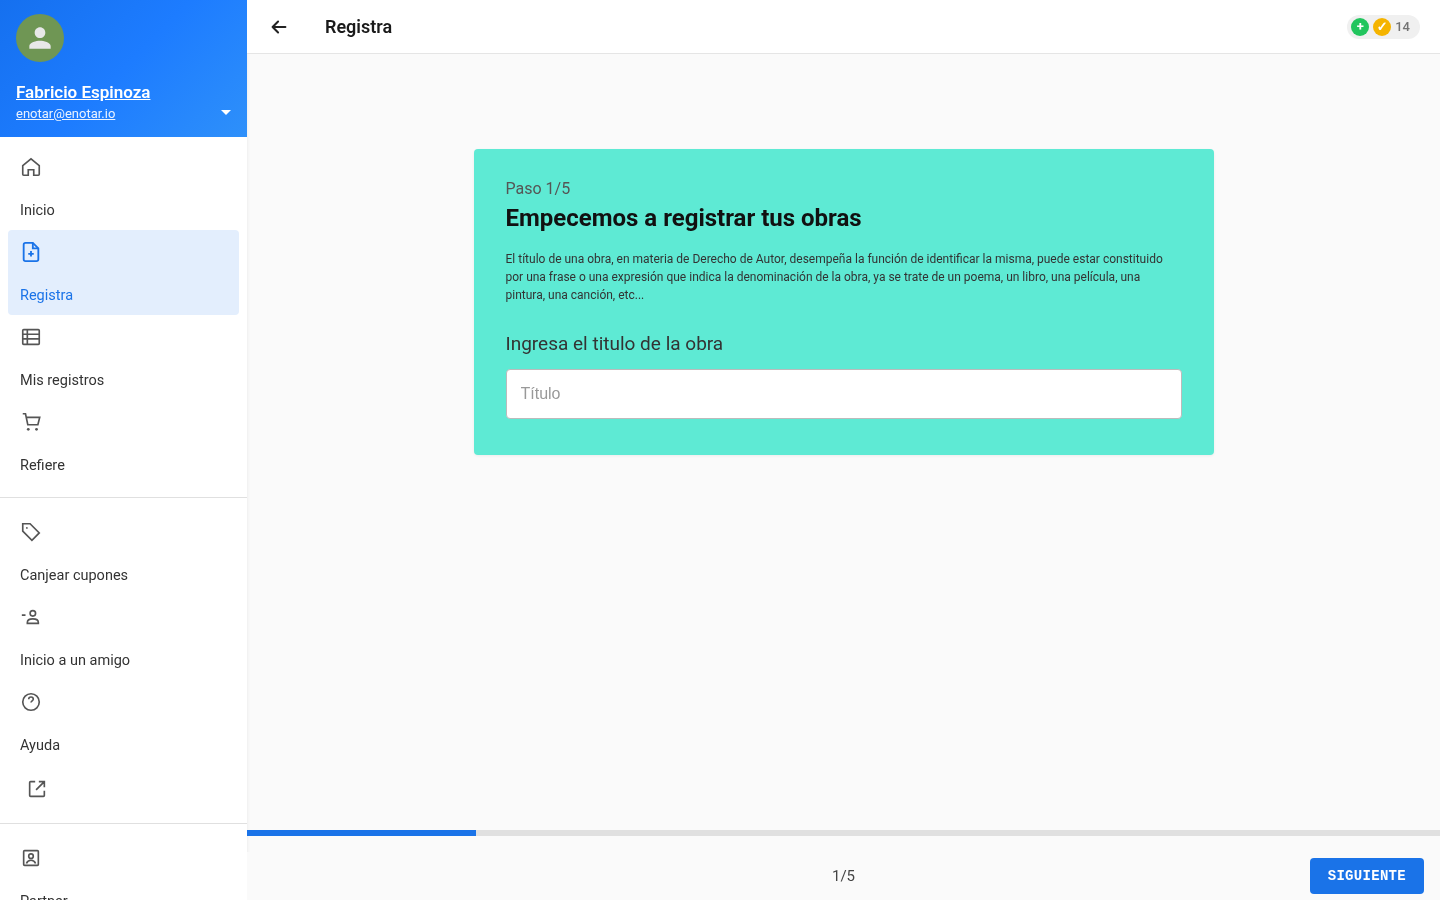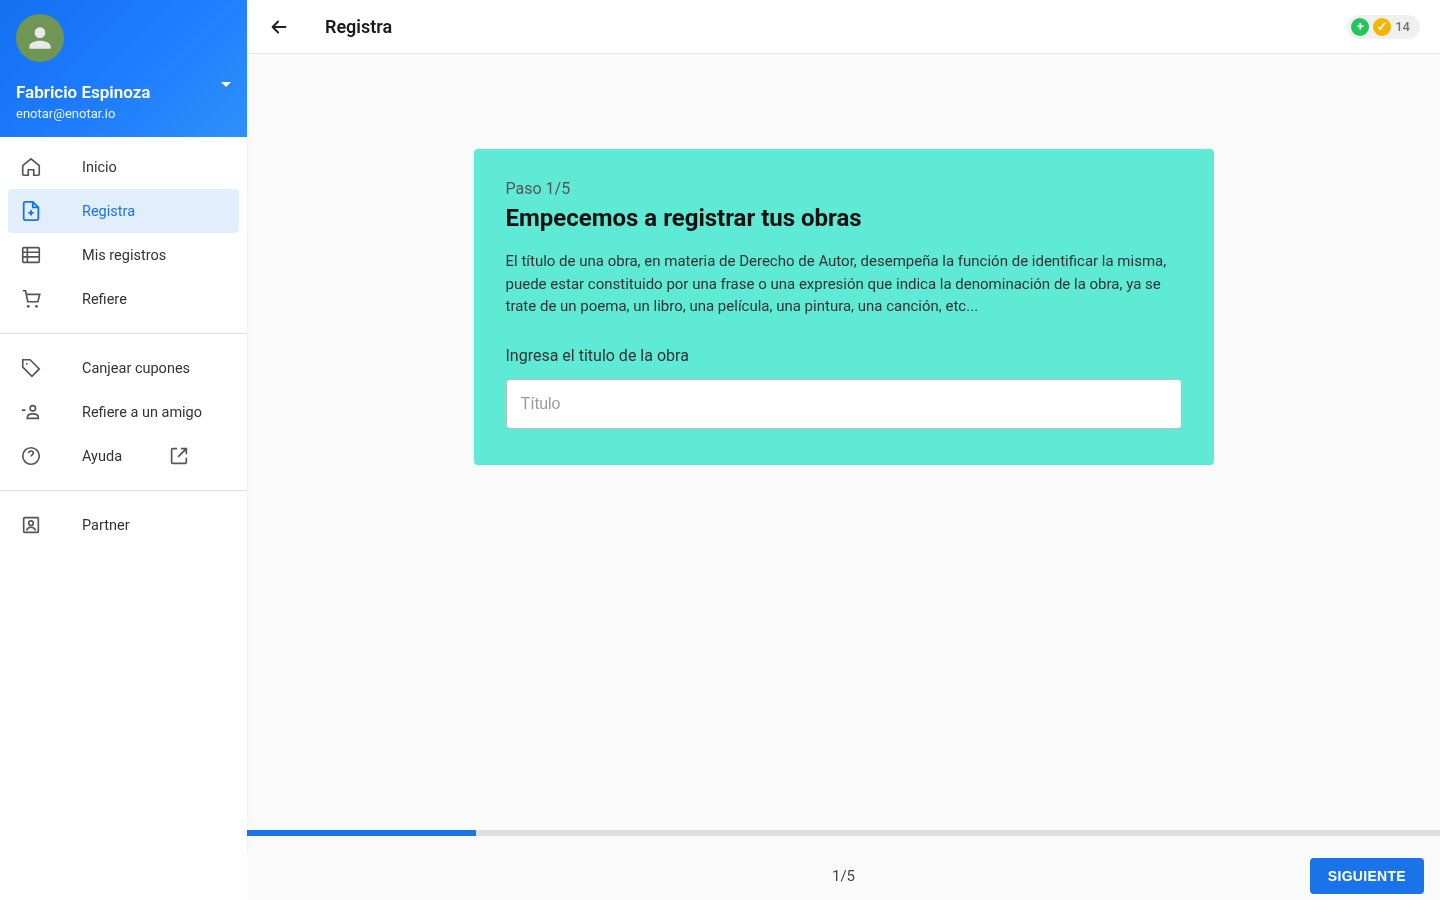--- a/index.html
+++ b/index.html
@@ -45,7 +45,9 @@
 }
 .user-row {
   display: flex;
+  align-items: flex-end;
   justify-content: space-between;
+  text-decoration: underline;
 }
 .user-name {
   font-size: 17px;

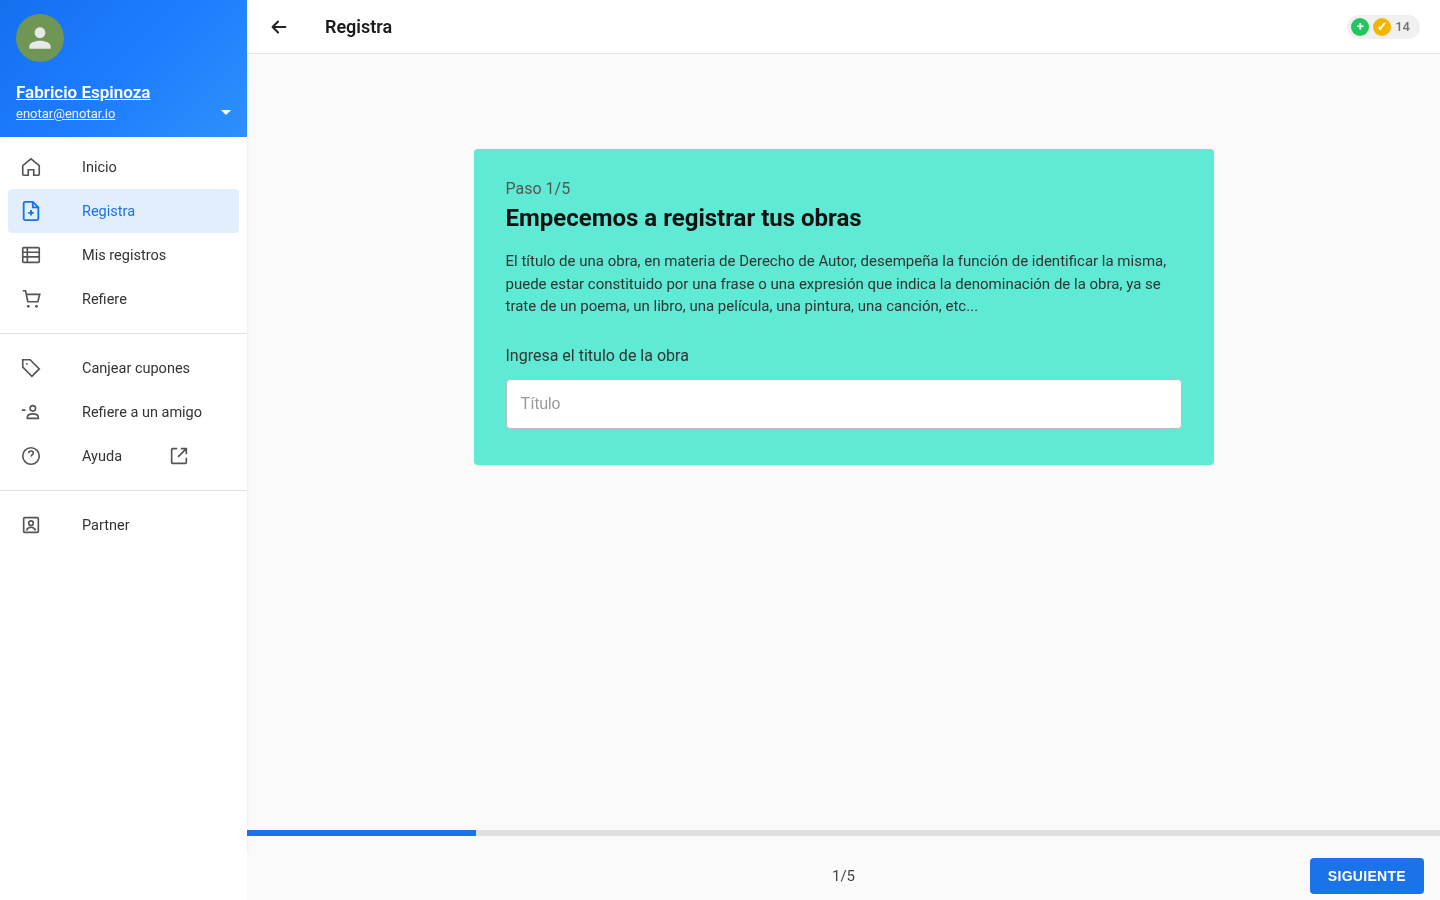--- a/index.html
+++ b/index.html
@@ -71,12 +71,12 @@
 }
 .nav-item {
   display: flex;
-  align-items: center;
   padding: 11px 20px;
   cursor: pointer;
   color: #333;
   font-size: 14.5px;
-  gap: 40px;
+  gap: 24px;
+  flex-direction: column;
 }
 .nav-item.active {
   background: #e3eefd;

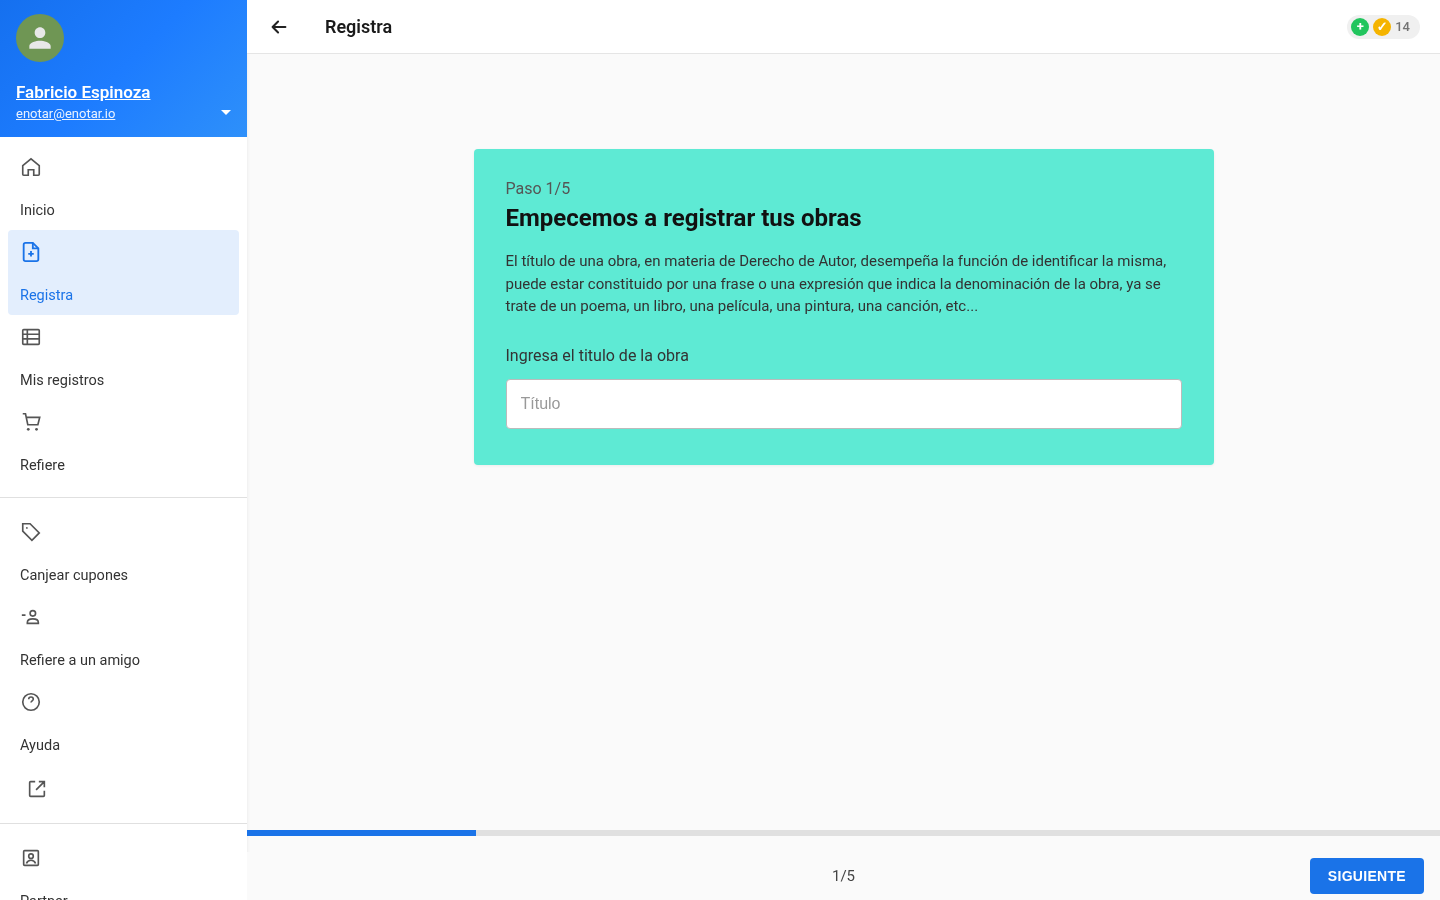--- a/index.html
+++ b/index.html
@@ -194,7 +194,7 @@
   margin-bottom: 18px;
 }
 .card-desc {
-  font-size: 15px;
+  font-size: 12px;
   color: #333;
   line-height: 1.5;
   margin-bottom: 28px;

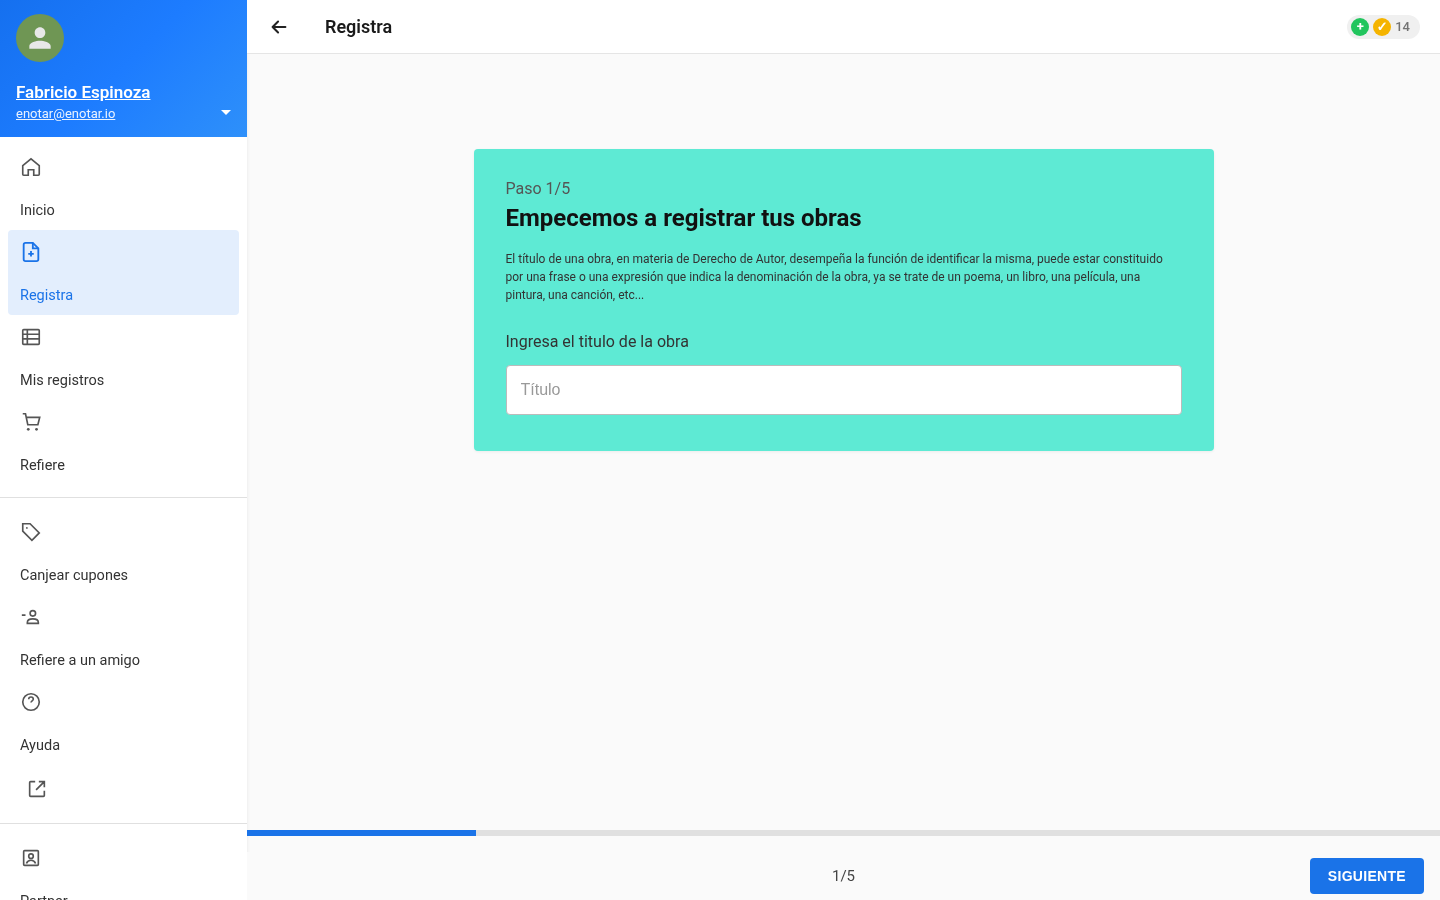--- a/index.html
+++ b/index.html
@@ -200,7 +200,7 @@
   margin-bottom: 28px;
 }
 .input-label {
-  font-size: 16px;
+  font-size: 19px;
   color: #333;
   margin-bottom: 14px;
   display: block;

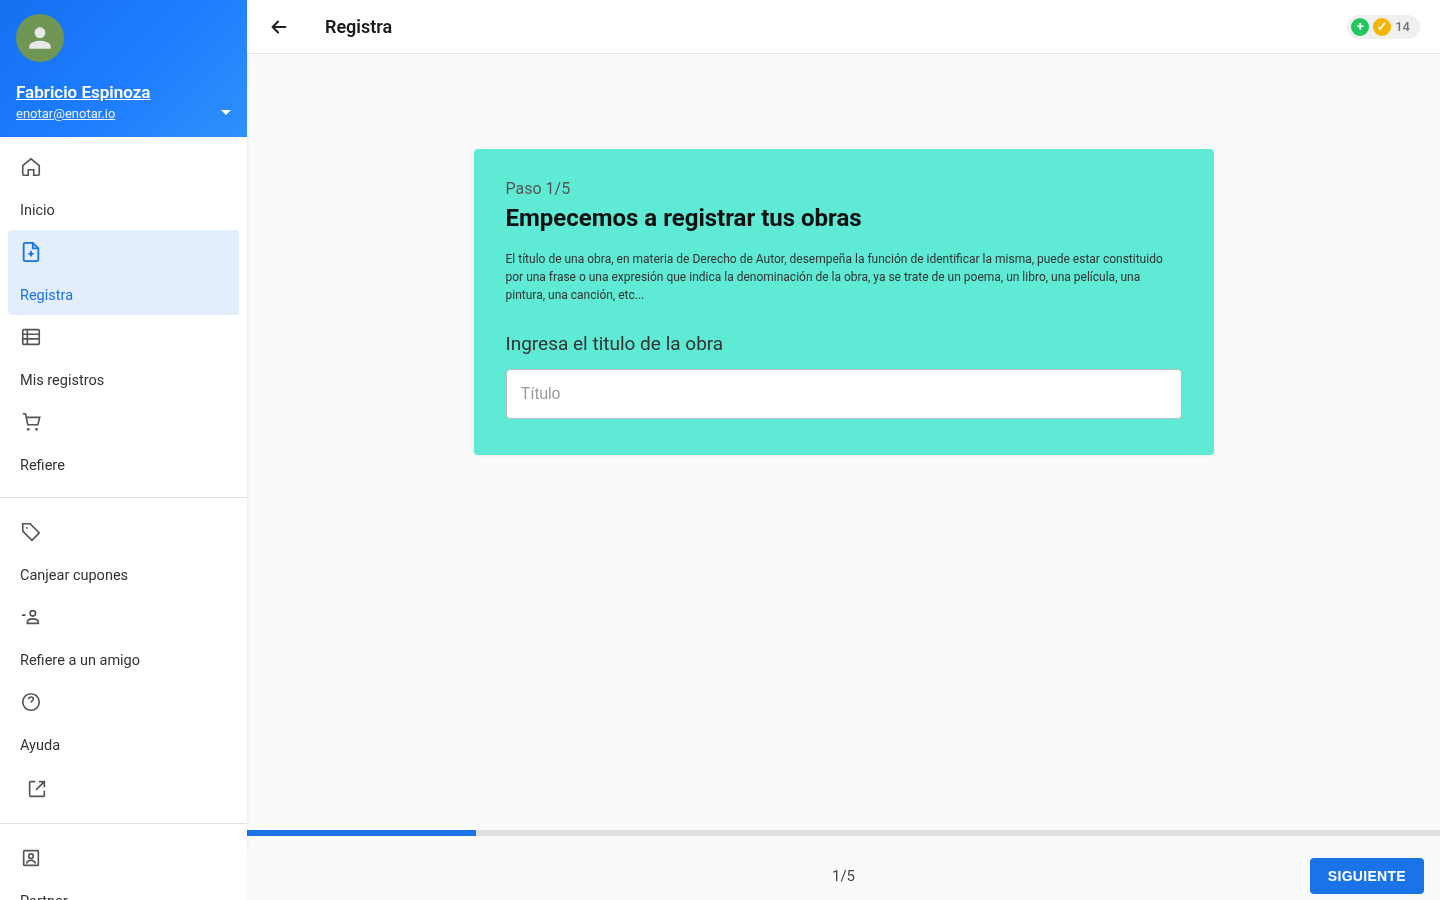--- a/index.html
+++ b/index.html
@@ -336,7 +336,7 @@
             <path d="M8 18c0-2.5 2.7-4 6-4s6 1.5 6 4v1H8zM4 11v-2m-2 1h4"></path>
           </svg>
         </span>
-      <span>Refiere a un amigo</span>
+      <span>Inicio a un amigo</span>
     </div>
     <div class="nav-item">
       <span class="icon">

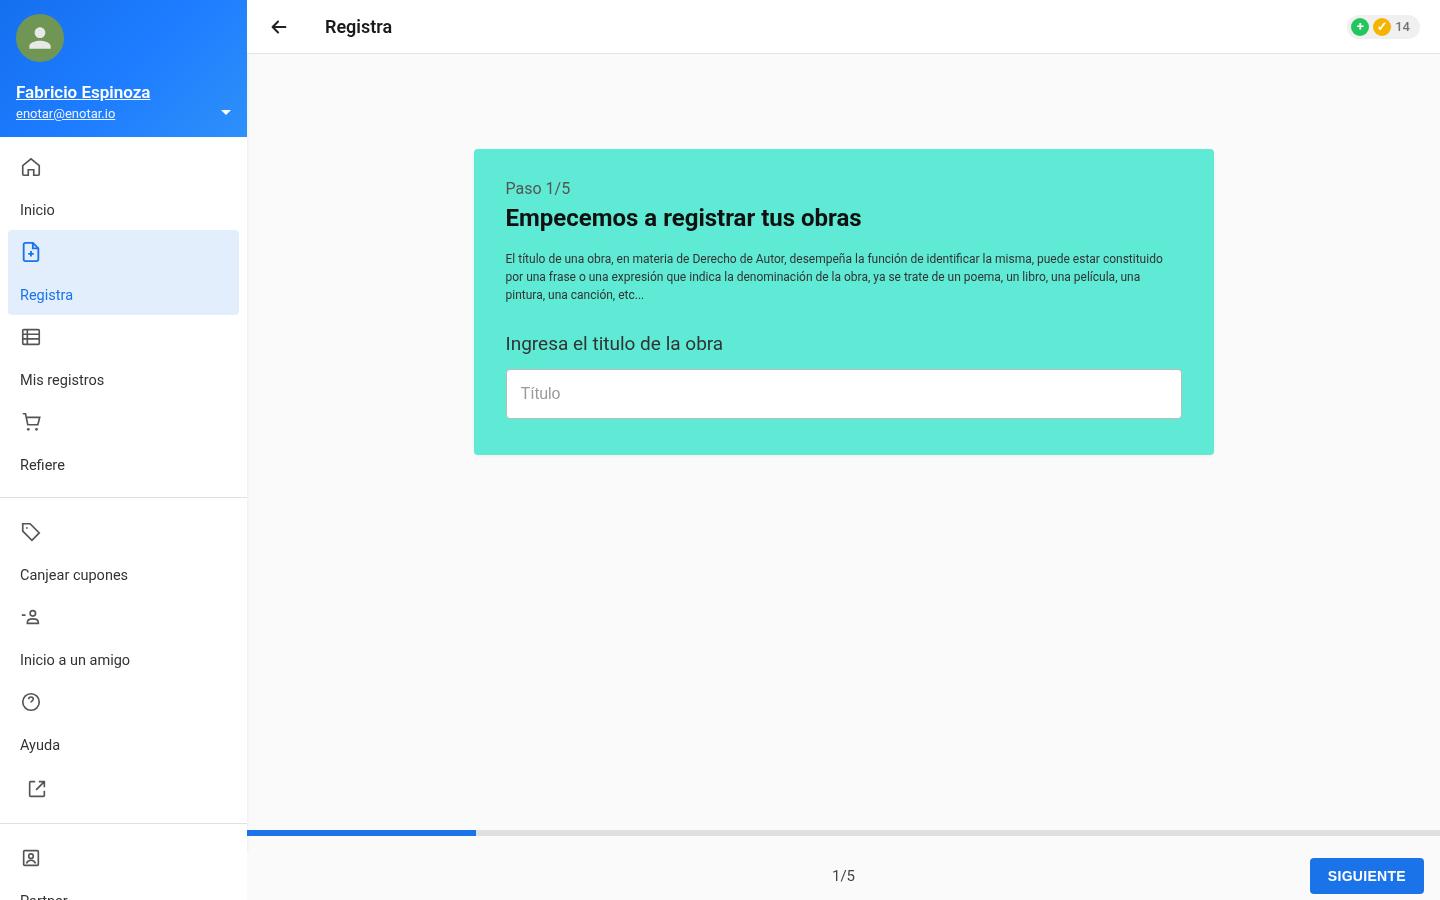--- a/index.html
+++ b/index.html
@@ -256,6 +256,7 @@
   letter-spacing: 0.3px;
   border-radius: 4px;
   cursor: pointer;
+  font-family: Liberation Mono, monospace;
 }
 </style>
 </head>

